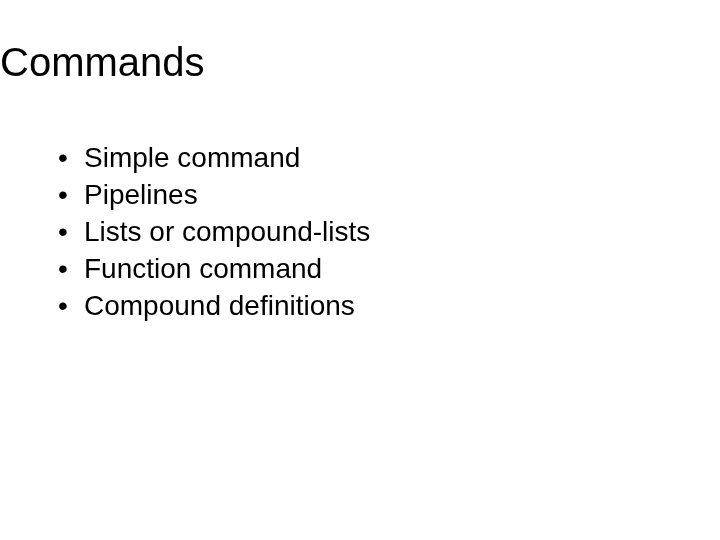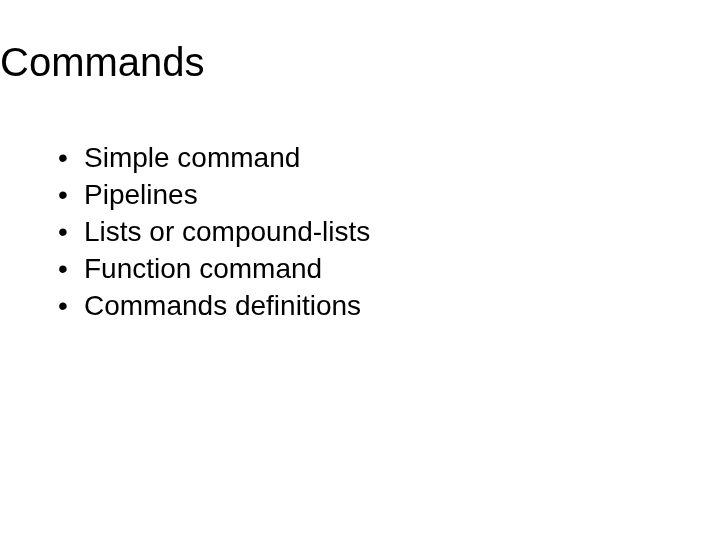--- a/index.html
+++ b/index.html
@@ -75,7 +75,7 @@
     </div>
     <div class="bullet-row">
       <span class="bullet-dot">•</span>
-      <span class="bullet-text">Commands definitions</span>
+      <span class="bullet-text">Compound definitions</span>
     </div>
   </div>
 </div>

